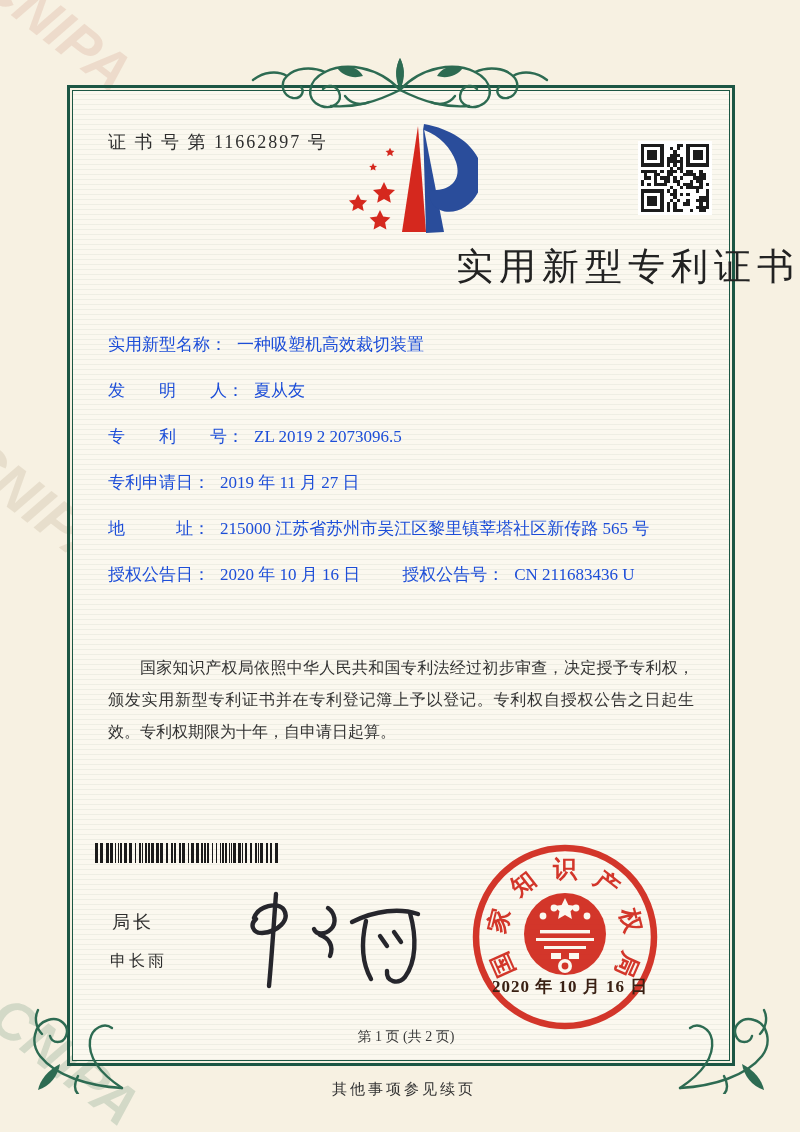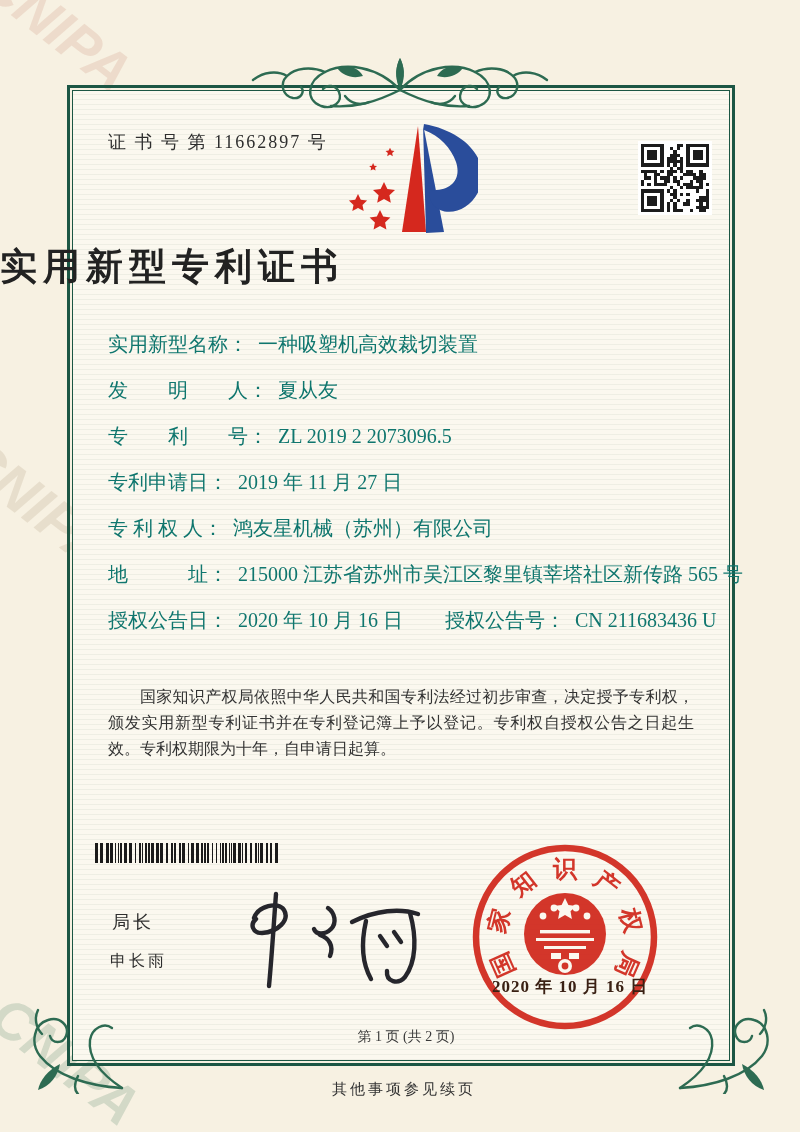--- a/index.html
+++ b/index.html
@@ -43,8 +43,8 @@
   .cert-no{position:absolute;left:108px;top:130px;font-size:18px;letter-spacing:2px;color:#2e2e2e;}
   .logo{position:absolute;left:328px;top:118px;}
   .qr{position:absolute;left:638px;top:141px;width:68px;height:68px;background:#fff;padding:3px;}
-  .doc-title{position:absolute;left:0;right:0;top:242px;text-align:left;
-             font-size:37px;font-weight:bold;letter-spacing:6px;color:#222;}
+  .doc-title{position:absolute;left:0;right:0;top:242px;text-align:right;
+             font-size:37px;font-weight:normal;letter-spacing:6px;color:#222;}
   .fields{position:absolute;left:108px;top:336px;right:90px;}
   .row{font-size:20px;height:17px;line-height:17px;margin-bottom:29px;white-space:nowrap;color:#0f766e;}
   .flabel{margin-right:10px;}

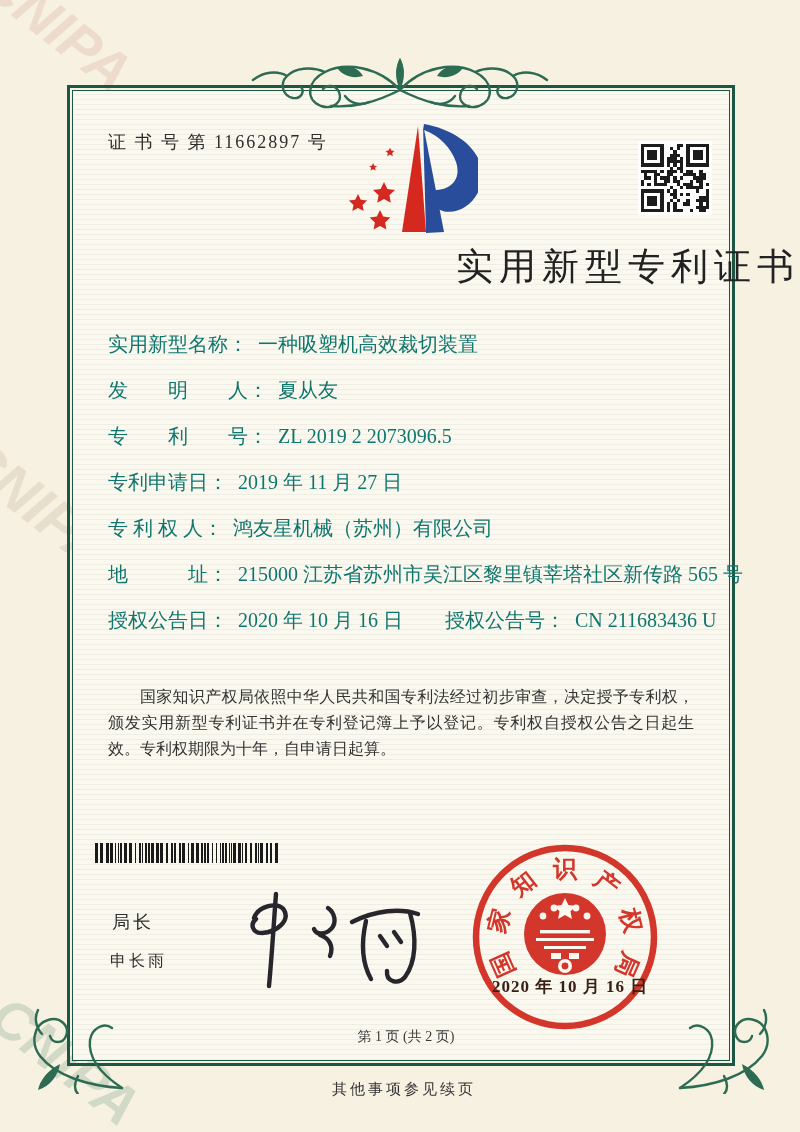--- a/index.html
+++ b/index.html
@@ -46,7 +46,7 @@
   .doc-title{position:absolute;left:0;right:0;top:242px;text-align:right;
              font-size:37px;font-weight:normal;letter-spacing:6px;color:#222;}
   .fields{position:absolute;left:108px;top:336px;right:90px;}
-  .row{font-size:20px;height:17px;line-height:17px;margin-bottom:29px;white-space:nowrap;color:#0f766e;}
+  .row{font-size:17px;height:17px;line-height:17px;margin-bottom:29px;white-space:nowrap;color:#1d4ed8;}
   .flabel{margin-right:10px;}
   .grant-pair2{margin-left:42px;}
   .paras{position:absolute;left:108px;top:684px;width:586px;font-size:16px;

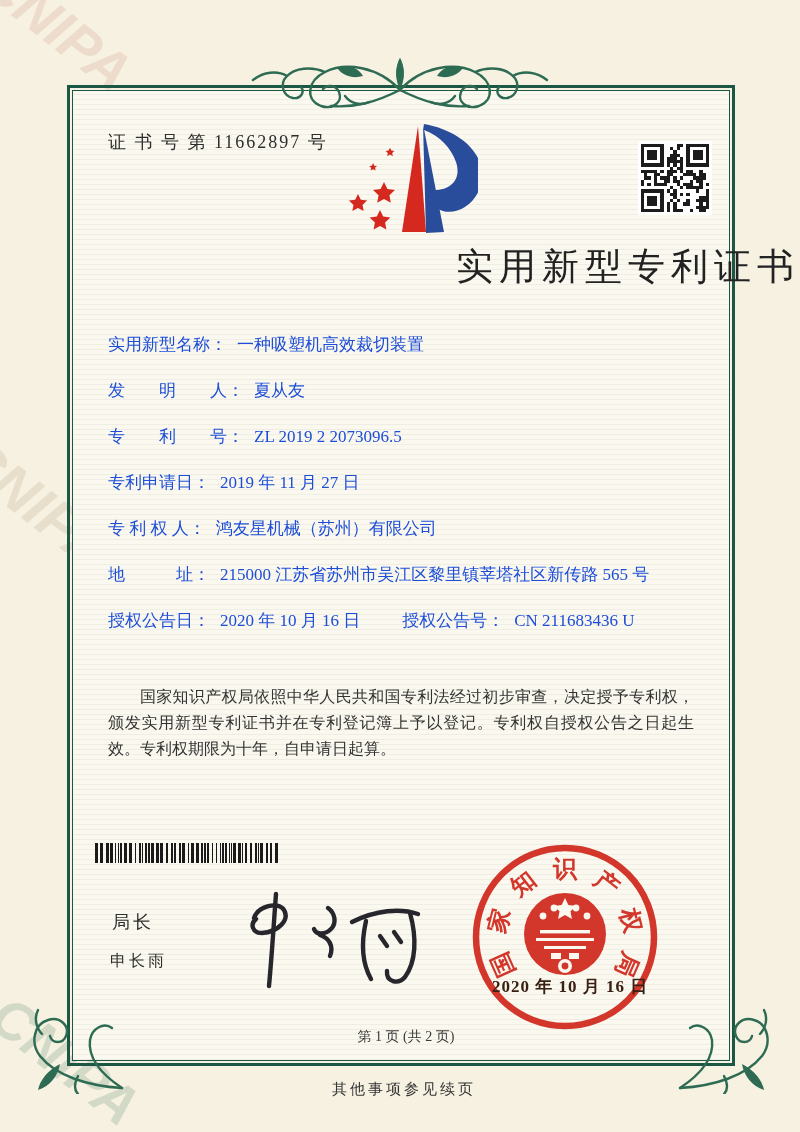--- a/index.html
+++ b/index.html
@@ -372,9 +372,6 @@
         <span class="flabel">专利申请日：</span><span class="fvalue">2019 年 11 月 27 日</span>
       </div>
       <div class="row">
-        <span class="flabel">专 利 权 人：</span><span class="fvalue">鸿友星机械（苏州）有限公司</span>
-      </div>
-      <div class="row">
         <span class="flabel">地　　　址：</span><span class="fvalue">215000 江苏省苏州市吴江区黎里镇莘塔社区新传路 565 号</span>
       </div>
       <div class="row">

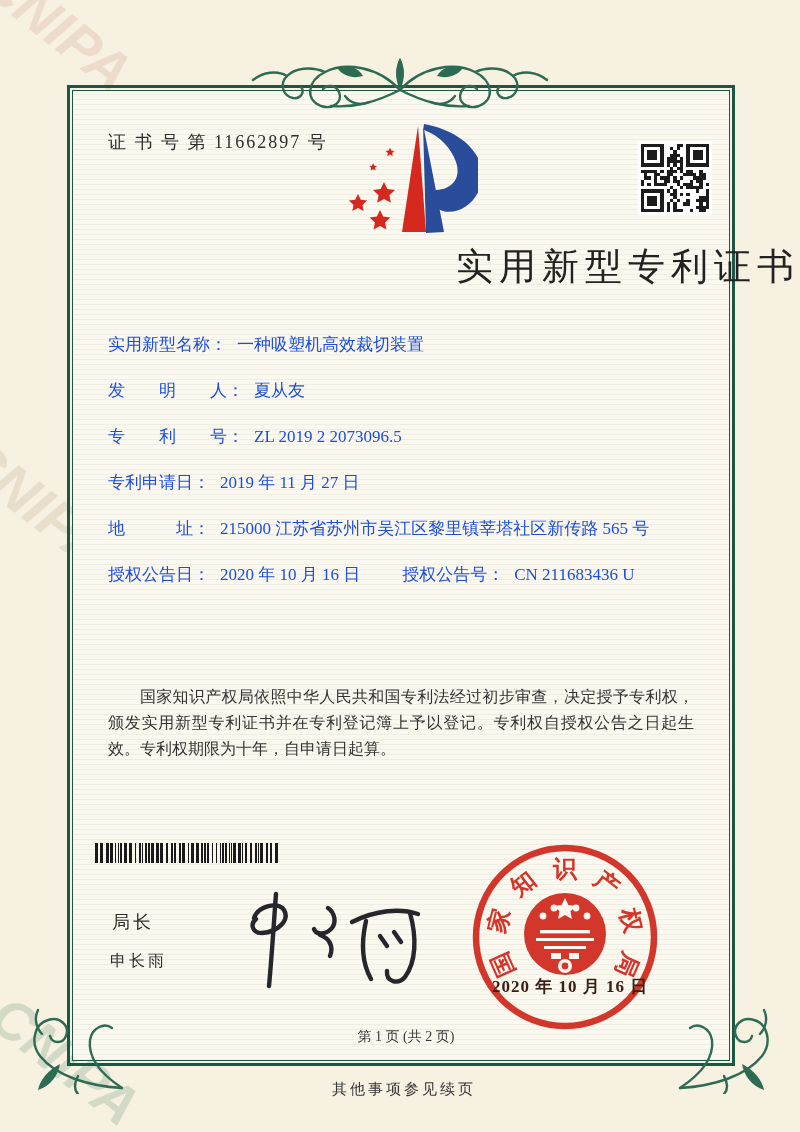--- a/index.html
+++ b/index.html
@@ -49,8 +49,8 @@
   .row{font-size:17px;height:17px;line-height:17px;margin-bottom:29px;white-space:nowrap;color:#1d4ed8;}
   .flabel{margin-right:10px;}
   .grant-pair2{margin-left:42px;}
-  .paras{position:absolute;left:108px;top:684px;width:586px;font-size:16px;
-         line-height:26px;text-align:justify;color:#333;}
+  .paras{position:absolute;left:108px;top:652px;width:586px;font-size:16px;
+         line-height:32px;text-align:justify;color:#333;}
   .paras p{margin:0;text-indent:2em;}
   .barcode{position:absolute;left:95px;top:843px;}
   .sig-title{position:absolute;left:112px;top:910px;font-size:18px;letter-spacing:3px;color:#2e2e2e;}

